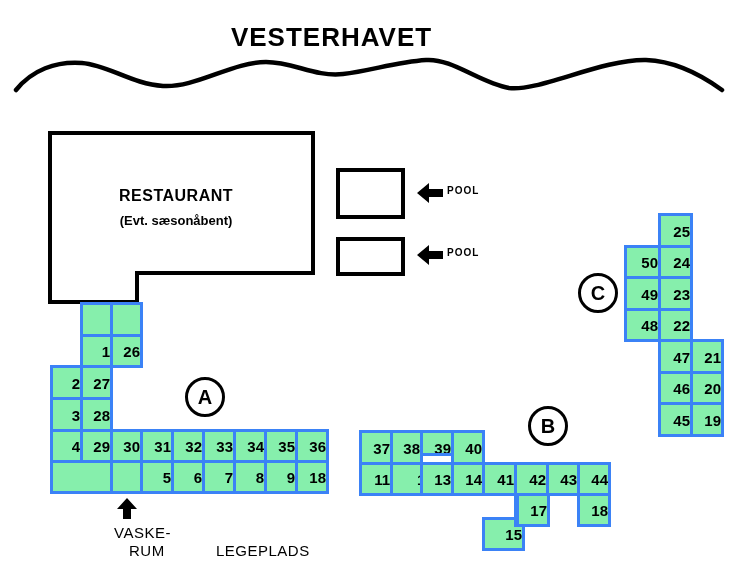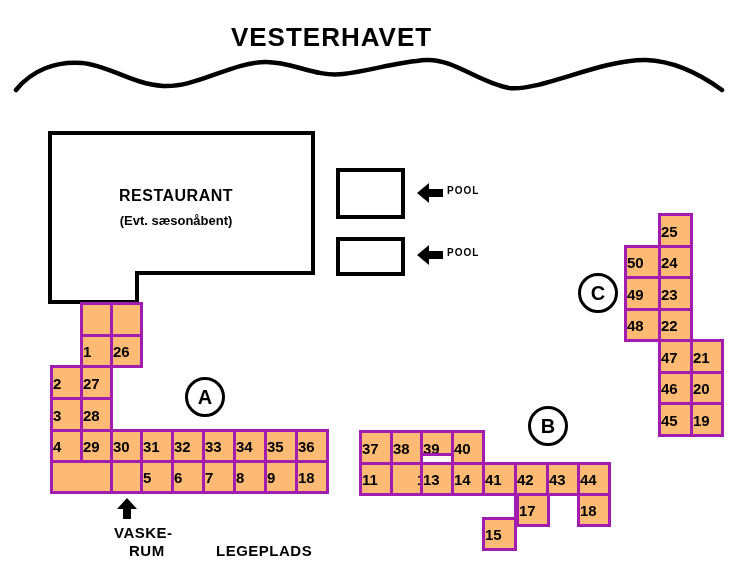--- a/index.html
+++ b/index.html
@@ -29,8 +29,8 @@
   #pool-arrow-bottom{left:417px;top:245px;}
   
   .cell{
-    position:absolute;box-sizing:border-box;border:3px solid #a21caf;background:#fdba74;
-    font-size:15px;font-weight:bold;text-align:left;overflow:hidden;
+    position:absolute;box-sizing:border-box;border:3px solid #3b82f6;background:#86efac;
+    font-size:15px;font-weight:bold;text-align:right;overflow:hidden;
   }
   
   .marker{

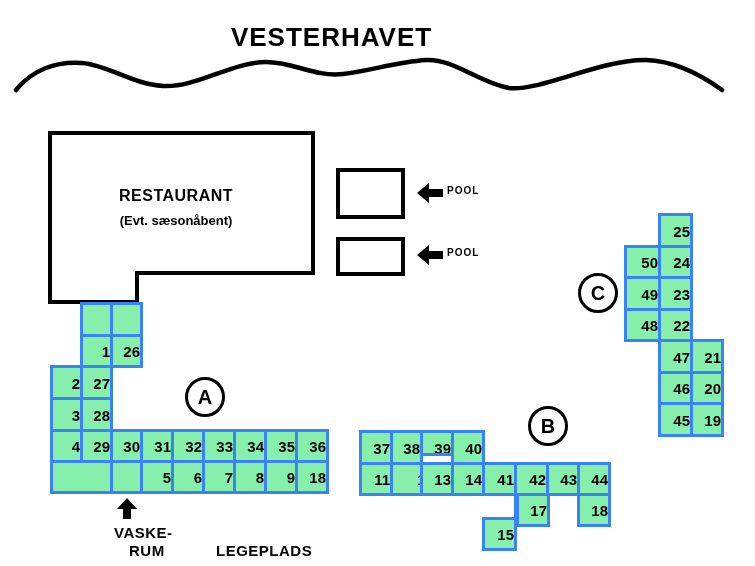--- a/index.html
+++ b/index.html
@@ -42,7 +42,7 @@
   #marker-c{left:578px;top:273px;}
   
   #laundry-arrow{left:117px;top:498px;width:20px;height:21px;}
-  .bottom-label{font-size:15px;font-weight:bold;letter-spacing:0.5px;}
+  .bottom-label{font-size:15px;font-weight:normal;letter-spacing:0.5px;}
   #laundry-line1{left:114px;top:524px;}
   #laundry-line2{left:129px;top:542px;}
   #playground-label{left:216px;top:542px;}

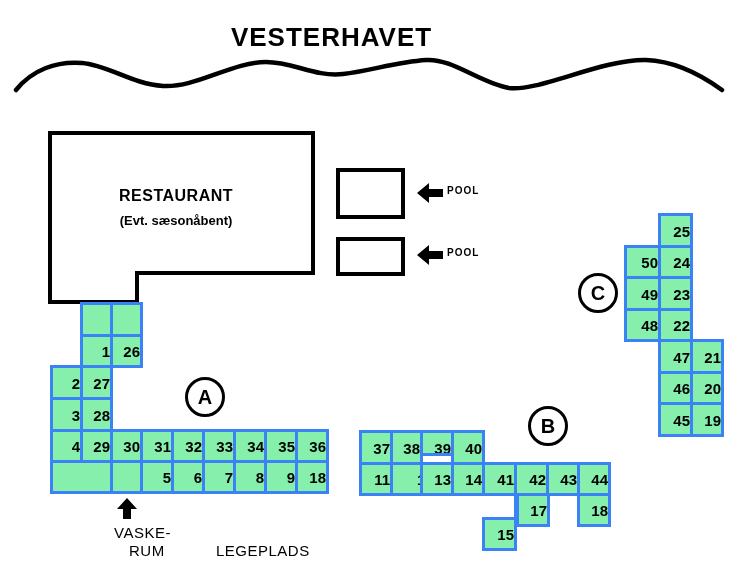--- a/index.html
+++ b/index.html
@@ -113,7 +113,7 @@
       <div class="cell" style="left: 514px; top: 462px; width: 35px; height: 34px; line-height: 30px;">42</div>
       <div class="cell" style="left: 546px; top: 462px; width: 34px; height: 34px; line-height: 30px;">43</div>
       <div class="cell" style="left: 577px; top: 462px; width: 34px; height: 34px; line-height: 30px;">44</div>
-      <div class="cell" style="left: 482px; top: 493px; width: 35px; height: 34px; line-height: 30px; margin-top: 24px;">15</div>
+      <div class="cell" style="left: 482px; top: 493px; width: 43px; height: 34px; line-height: 30px; margin-top: 24px;">15</div>
       <div class="cell" style="left: 514px; top: 493px; width: 35px; height: 34px; line-height: 30px;">16</div>
       <div class="cell" style="left: 516px; top: 493px; width: 34px; height: 34px; line-height: 30px;">17</div>
       <div class="cell" style="left: 577px; top: 493px; width: 34px; height: 34px; line-height: 30px;">18</div>

